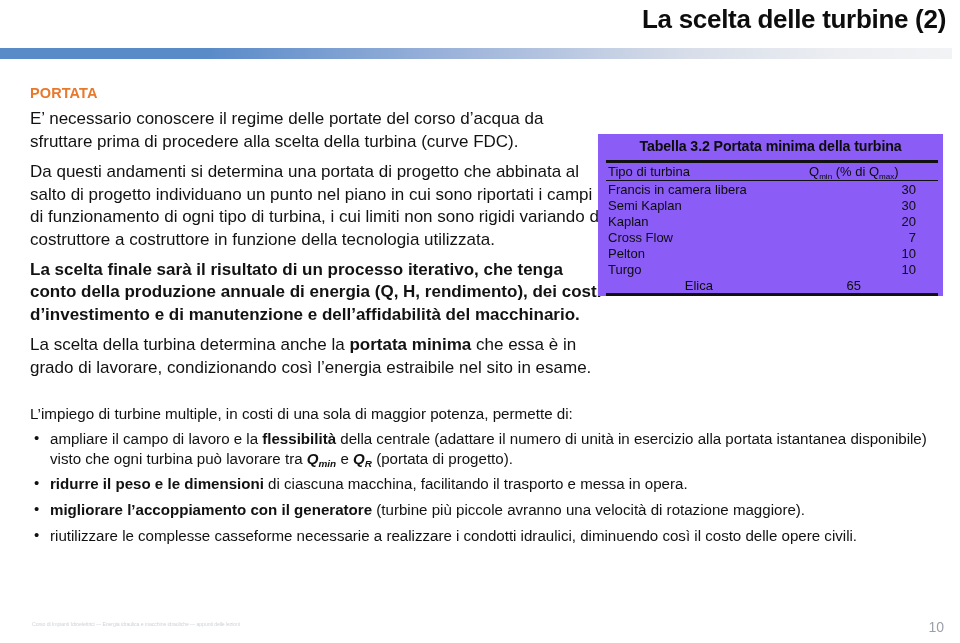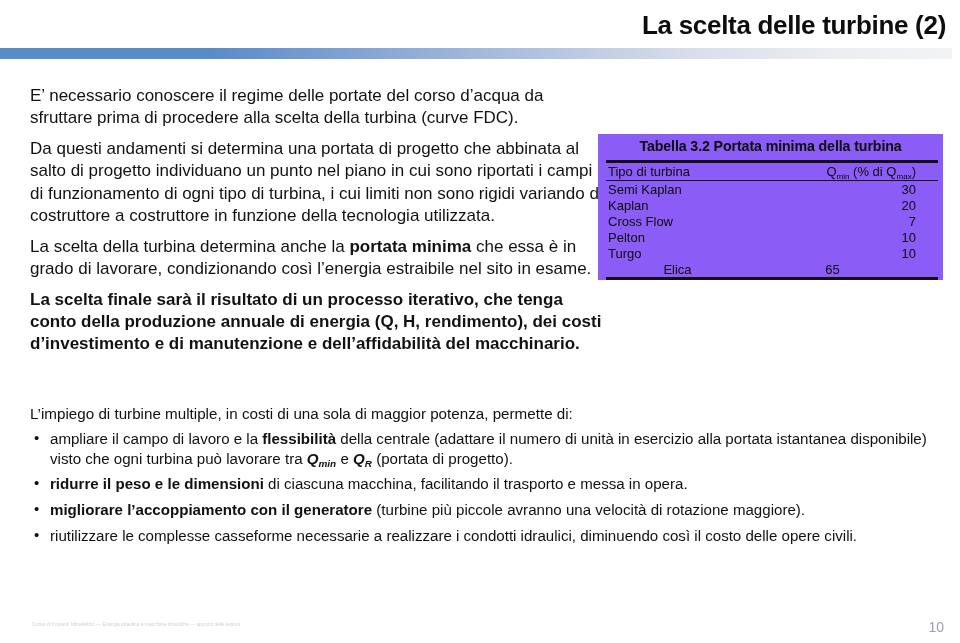--- a/index.html
+++ b/index.html
@@ -19,7 +19,7 @@
   
   .slide-title {
     position: absolute;
-    top: 10px;
+    top: 4px;
     right: 14px;
     font-size: 26px;
     font-weight: bold;

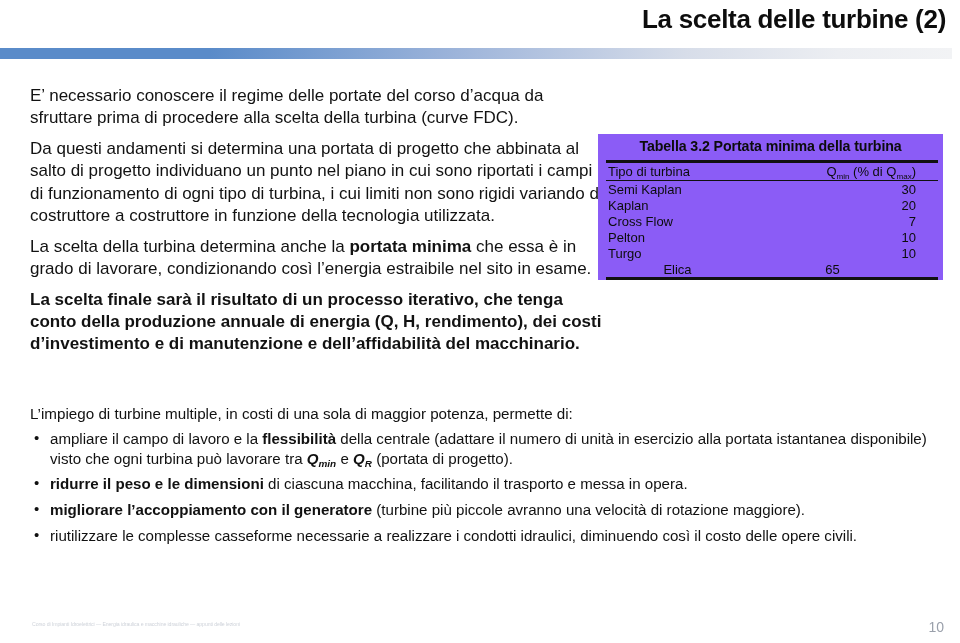--- a/index.html
+++ b/index.html
@@ -192,6 +192,7 @@
 <div class="title-rule"></div>
 
 <div class="content-left">
+  <div class="section-head">PORTATA</div>
 
   <p class="para">E’ necessario conoscere il regime delle portate del corso d’acqua da sfruttare prima di procedere alla scelta della turbina (curve FDC).</p>
 

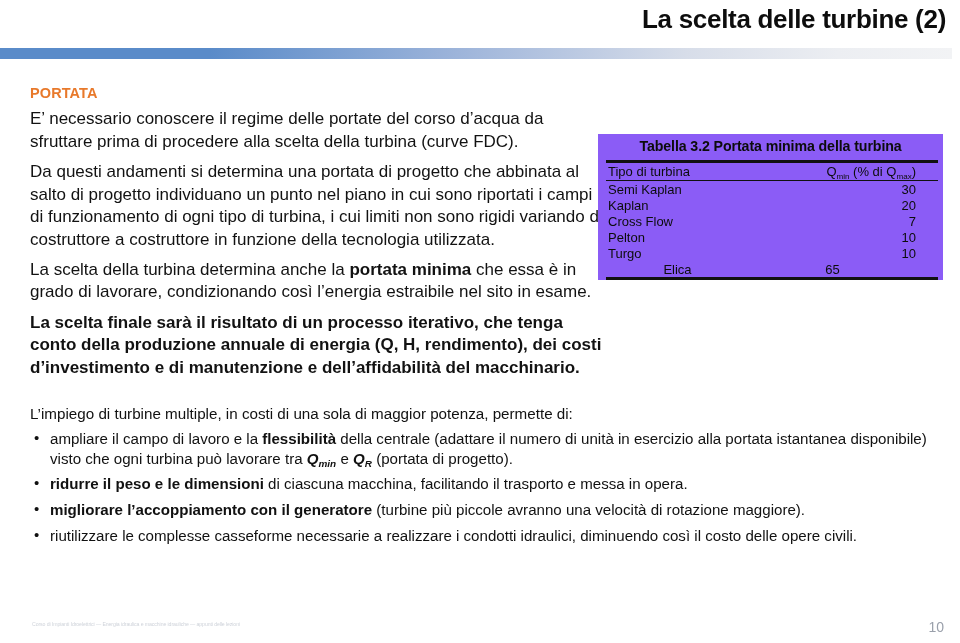--- a/index.html
+++ b/index.html
@@ -98,7 +98,7 @@
     white-space: nowrap;
   }
   .tbl thead th.num {
-    text-align: right;
+    text-align: center;
     padding-right: 22px;
   }
   .tbl tbody td {

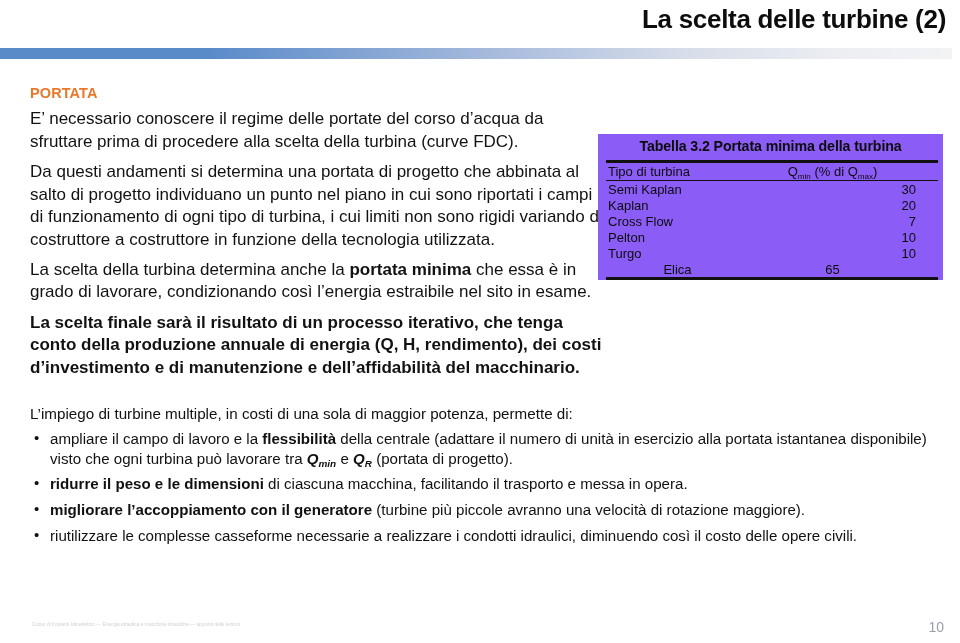--- a/index.html
+++ b/index.html
@@ -214,6 +214,10 @@
     </thead>
     <tbody id="tbl-body">
         <tr>
+          <td>Francis in camera libera</td>
+          <td class="num">30</td>
+        </tr>
+        <tr>
           <td>Semi Kaplan</td>
           <td class="num">30</td>
         </tr>

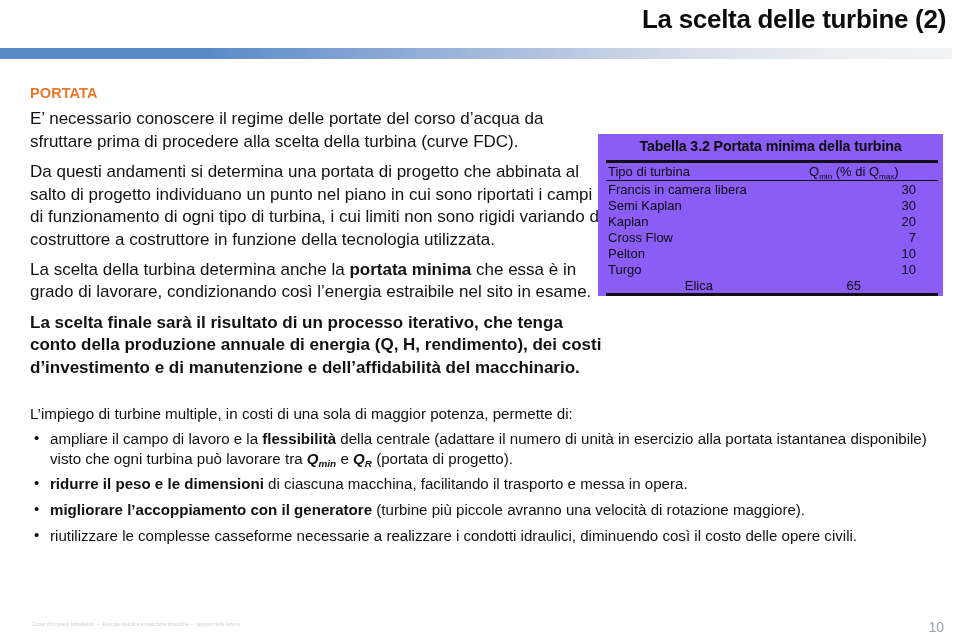--- a/index.html
+++ b/index.html
@@ -198,9 +198,9 @@
 
   <p class="para">Da questi andamenti si determina una portata di progetto che abbinata al salto di progetto individuano un punto nel piano in cui sono riportati i campi di funzionamento di ogni tipo di turbina, i cui limiti non sono rigidi variando da costruttore a costruttore in funzione della tecnologia utilizzata.</p>
 
+  <p class="para bold">La scelta finale sarà il risultato di un processo iterativo, che tenga conto della produzione annuale di energia (Q, H, rendimento), dei costi d’investimento e di manutenzione e dell’affidabilità del macchinario.</p>
+
   <p class="para"><span>La scelta della turbina determina anche la </span><b>portata minima</b><span> che essa è in grado di lavorare, condizionando così l’energia estraibile nel sito in esame.</span></p>
-
-  <p class="para bold">La scelta finale sarà il risultato di un processo iterativo, che tenga conto della produzione annuale di energia (Q, H, rendimento), dei costi d’investimento e di manutenzione e dell’affidabilità del macchinario.</p>
 </div>
 
 <div class="table-figure">

